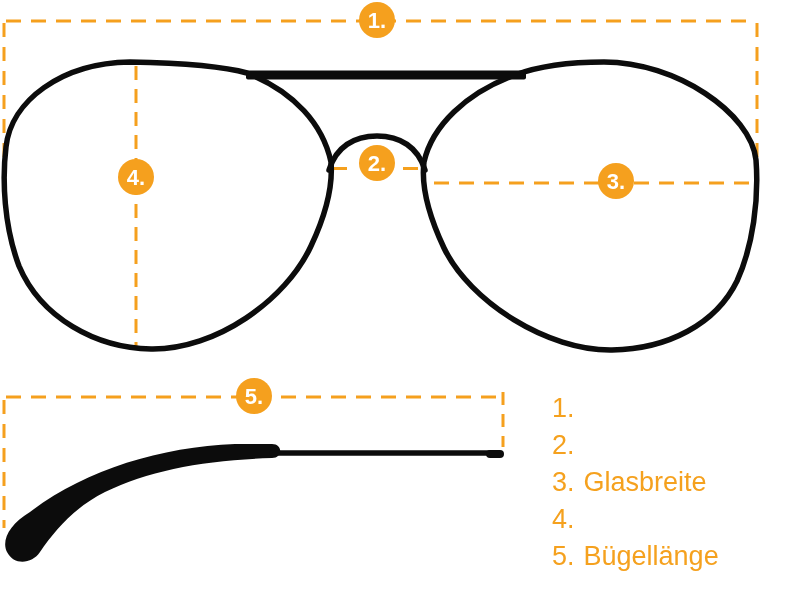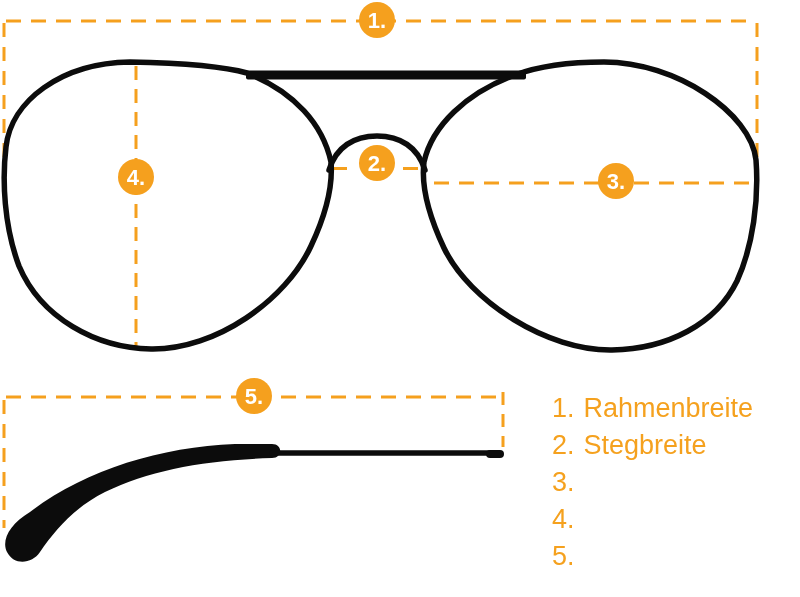--- a/index.html
+++ b/index.html
@@ -121,7 +121,6 @@
   <div id="legend">
     <div class="legend-row">
       <span class="legend-num">1.</span>
-      <span class="legend-label">Rahmenbreite</span>
     </div>
     <div class="legend-row">
       <span class="legend-num">2.</span>

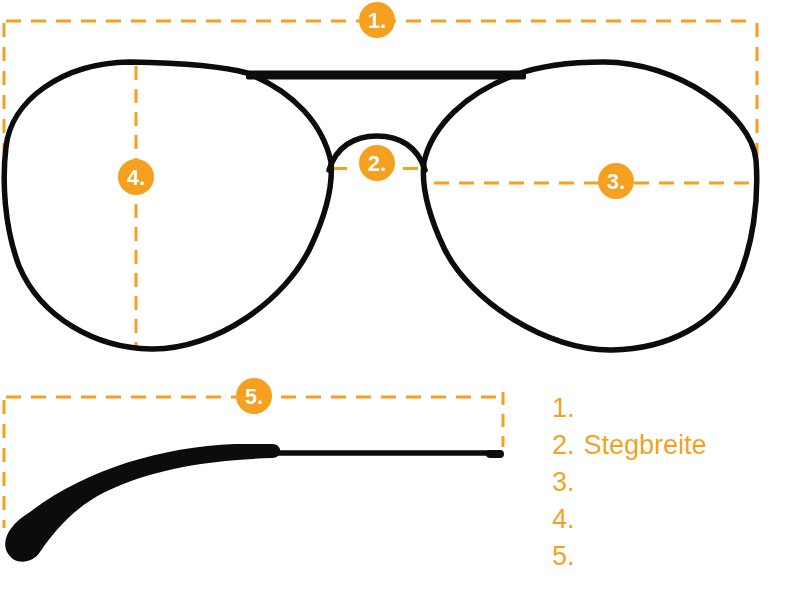--- a/index.html
+++ b/index.html
@@ -124,7 +124,6 @@
     </div>
     <div class="legend-row">
       <span class="legend-num">2.</span>
-      <span class="legend-label">Stegbreite</span>
     </div>
     <div class="legend-row">
       <span class="legend-num">3.</span>

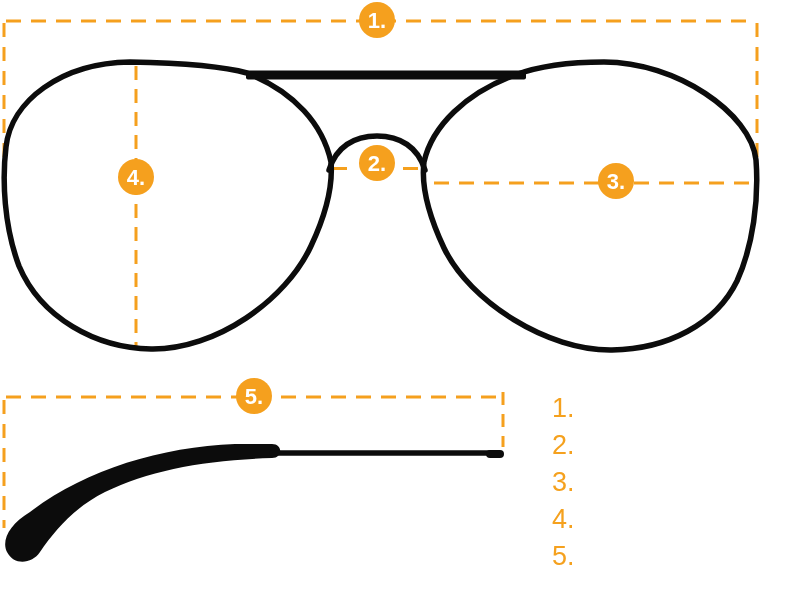--- a/index.html
+++ b/index.html
@@ -127,6 +127,7 @@
     </div>
     <div class="legend-row">
       <span class="legend-num">3.</span>
+      <span class="legend-label">Glasbreite</span>
     </div>
     <div class="legend-row">
       <span class="legend-num">4.</span>

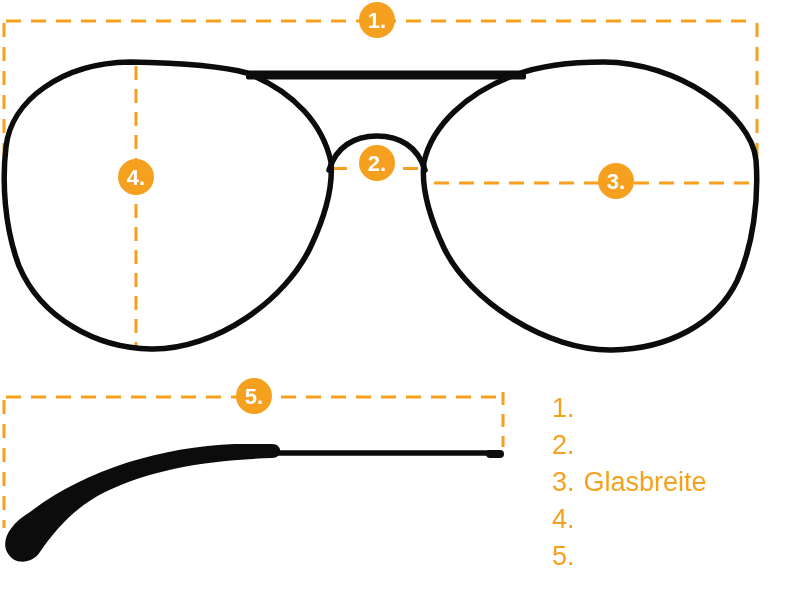--- a/index.html
+++ b/index.html
@@ -134,6 +134,7 @@
     </div>
     <div class="legend-row">
       <span class="legend-num">5.</span>
+      <span class="legend-label">Bügellänge</span>
     </div>
   </div>
 

